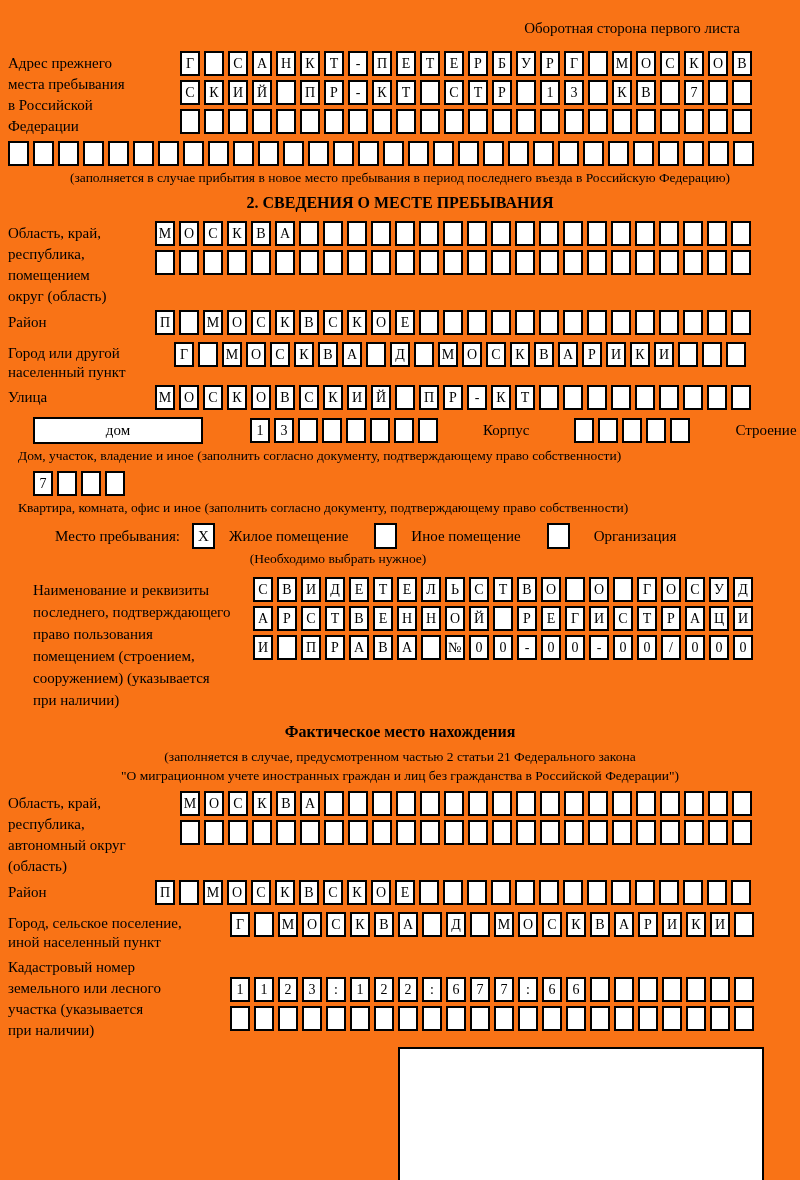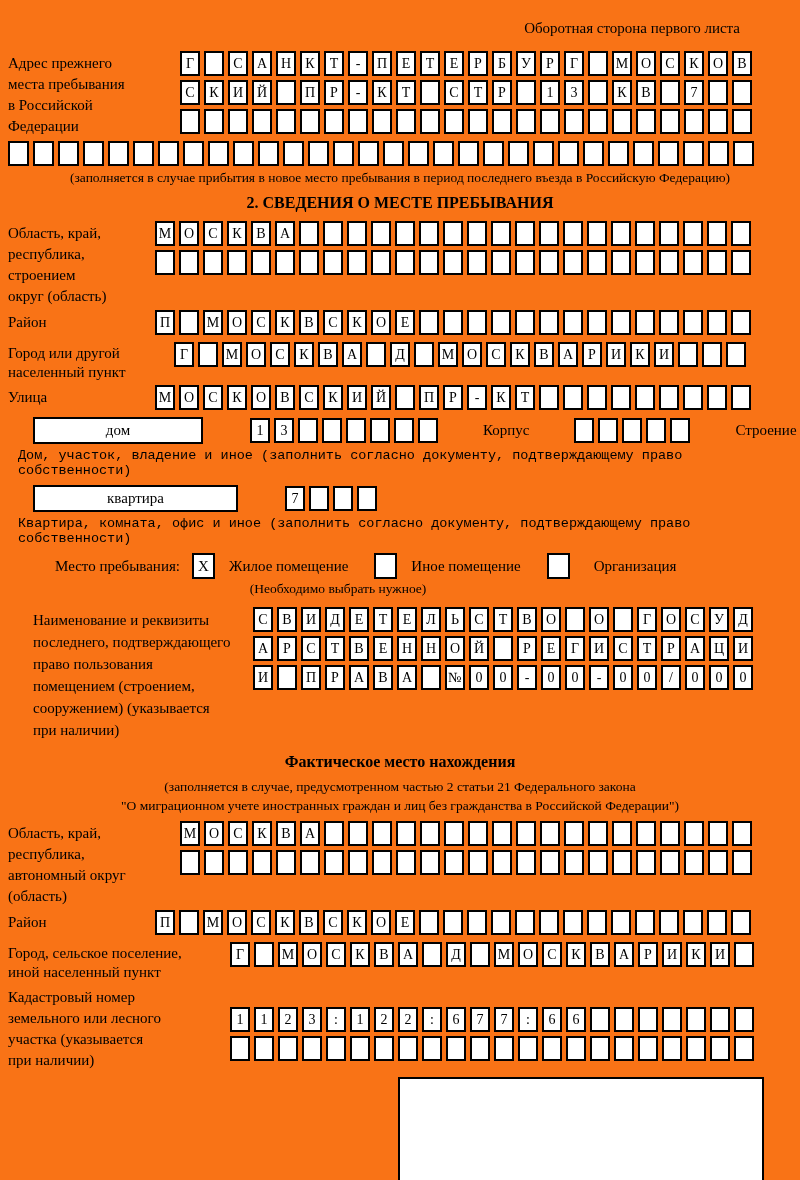--- a/index.html
+++ b/index.html
@@ -176,7 +176,7 @@
     <div class="flabel w147">
       <div>Область, край,</div>
       <div>республика,</div>
-      <div>строением</div>
+      <div>помещением</div>
       <div>округ (область)</div>
     </div>
     <div class="frows">

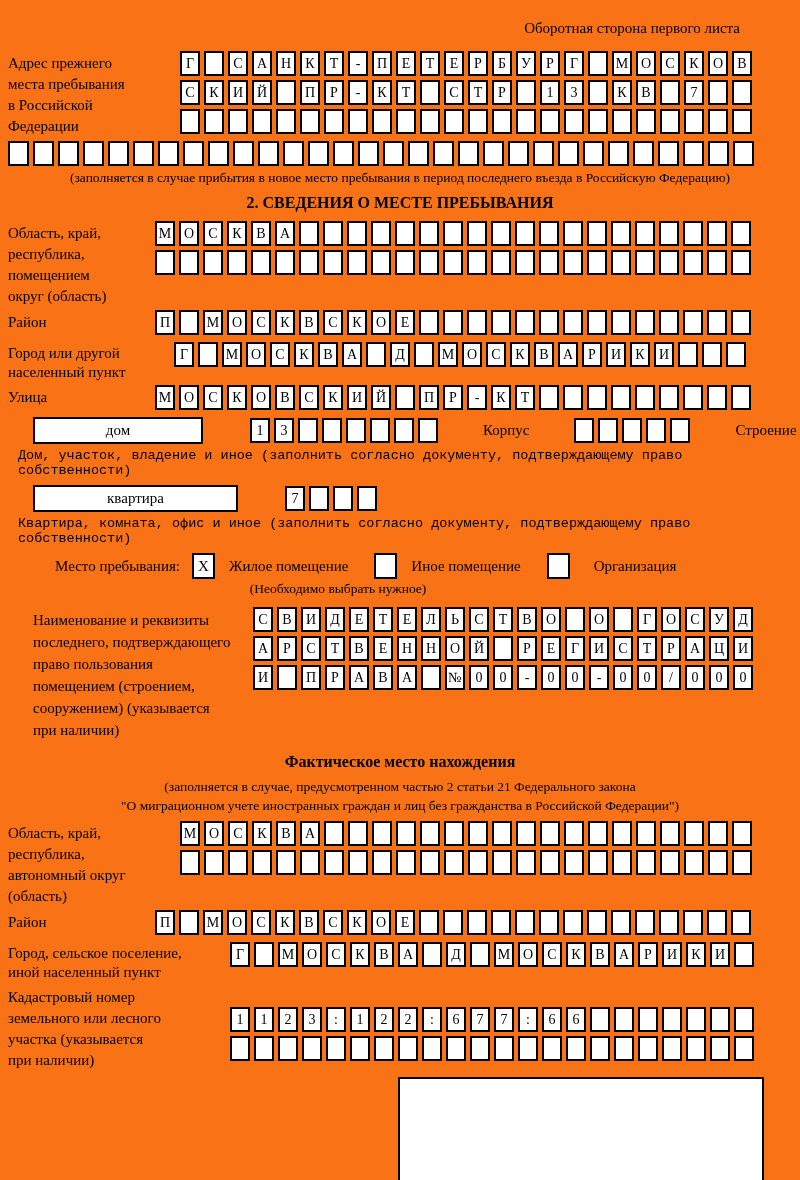--- a/index.html
+++ b/index.html
@@ -22,7 +22,7 @@
   }
   .cells.wide .cell{width:21px;}
   .caption-center{text-align:center;font-size:13.5px;margin:2px 0 8px;}
-  .caption-left{font-size:13.5px;margin:2px 0 7px 25px;font-family:Liberation Mono, monospace;}
+  .caption-left{font-size:13.5px;margin:2px 0 7px 25px;}
   .sec-title{text-align:center;font-size:16px;font-weight:bold;margin:6px 0 9px;}
   .domrow{display:flex;align-items:center;margin:2px 0 4px 25px;gap:37px;}
   .wbox{box-sizing:border-box;border:2px solid #000;height:27px;display:flex;align-items:center;justify-content:center;font-size:15px;background:#fff;flex:none;}

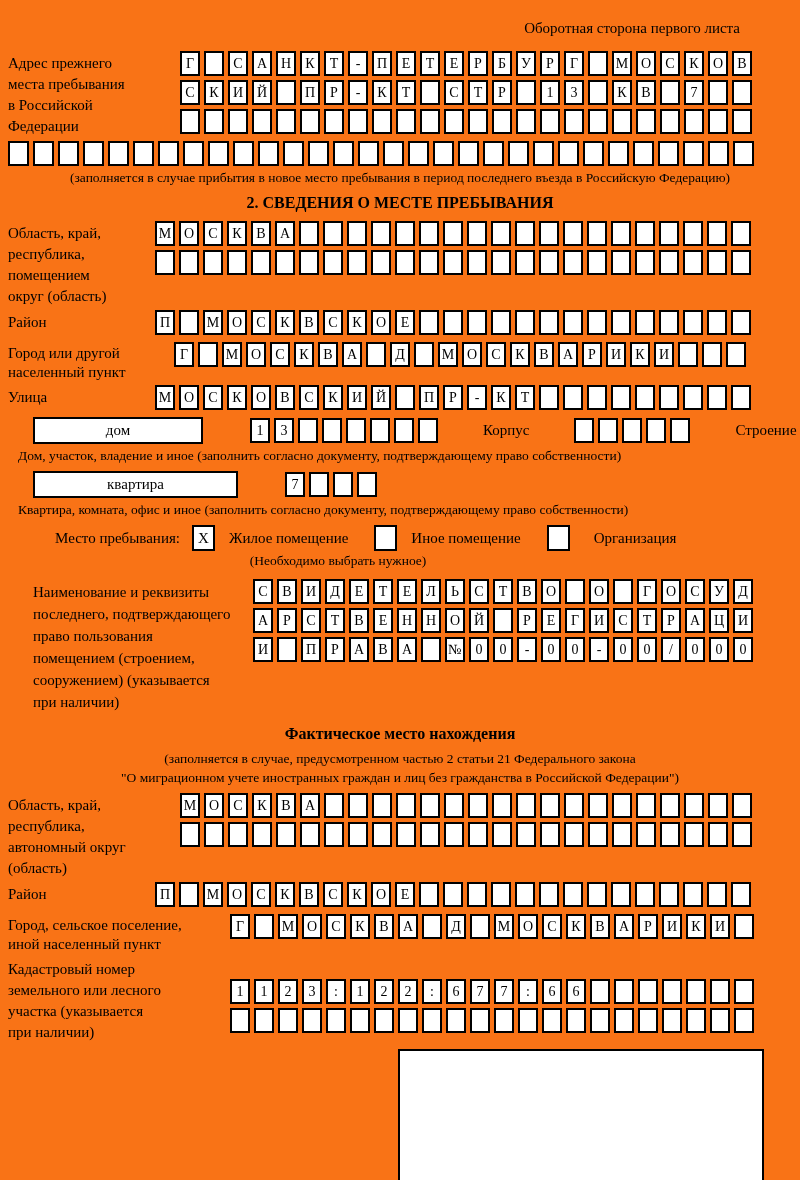--- a/index.html
+++ b/index.html
@@ -369,7 +369,6 @@
   <div class="caption-left" style="margin-left:10px;">Дом, участок, владение и иное (заполнить согласно документу, подтверждающему право собственности)</div>
 
   <div class="domrow">
-    <div class="wbox kvbox">квартира</div>
     <div class="cells">
         <div class="cell">7</div>
         <div class="cell"></div>

